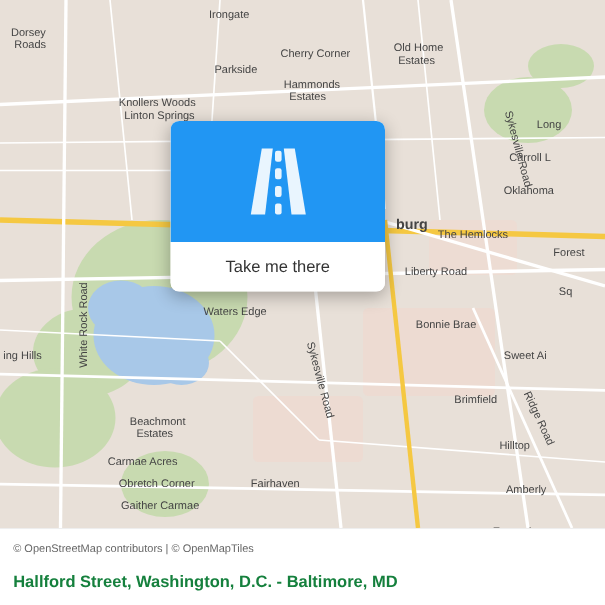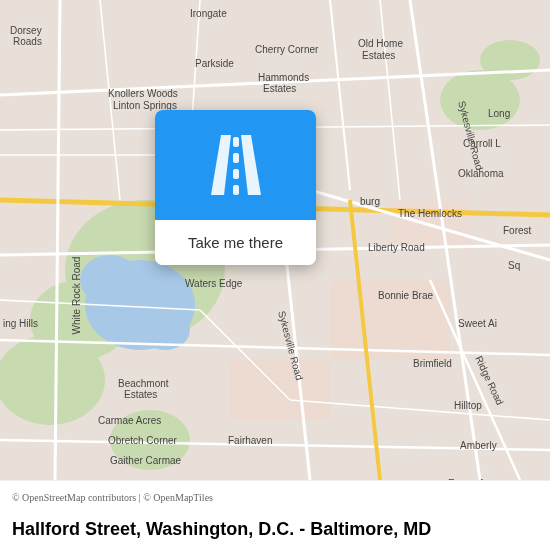--- a/index.html
+++ b/index.html
@@ -194,7 +194,7 @@
   <div class="map-label" style="top:112px;left:233px">Collins Estates</div>
   <div class="map-label" style="top:25px;left:10px">Dorsey</div>
   <div class="map-label" style="top:36px;left:13px">Roads</div>
-  <div class="map-label" style="top:196px;left:360px;font-weight:400;font-size:10px">burg</div>
+  <div class="map-label" style="top:196px;left:360px;font-weight:700;font-size:13px">burg</div>
   <div class="map-label" style="top:208px;left:398px">The Hemlocks</div>
   <div class="map-label" style="top:242px;left:368px">Liberty Road</div>
   <div class="map-label" style="top:278px;left:185px">Waters Edge</div>

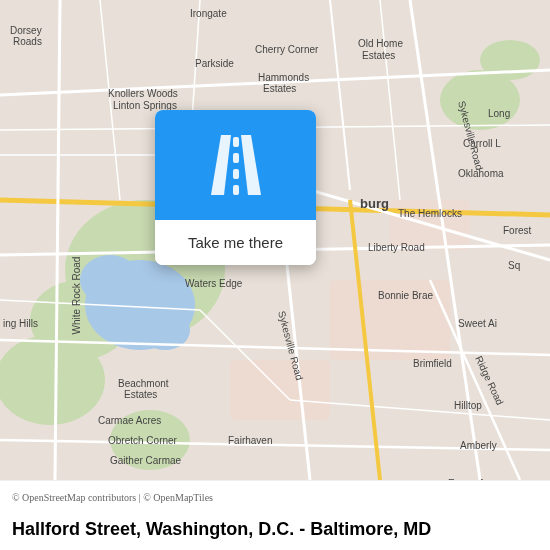--- a/index.html
+++ b/index.html
@@ -42,7 +42,7 @@
       position: absolute;
       top: 110px;
       left: 155px;
-      width: 161px;
+      width: 195px;
       background: white;
       border-radius: 8px;
       overflow: hidden;

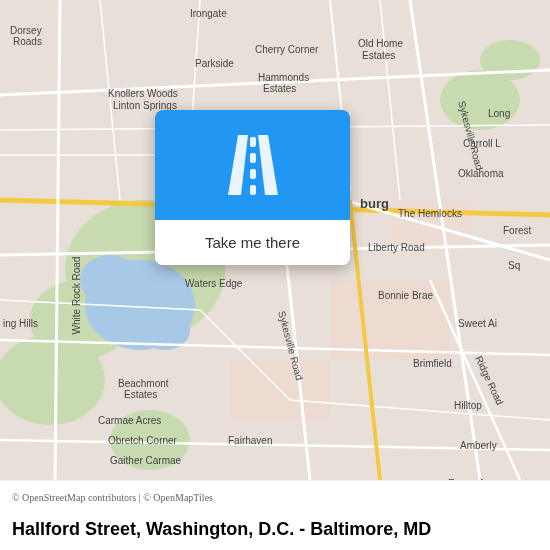--- a/index.html
+++ b/index.html
@@ -96,7 +96,6 @@
       font-size: 10px;
       color: #666;
       margin-bottom: 16px;
-      font-family: Liberation Serif, serif;
     }
 
     #location-row {

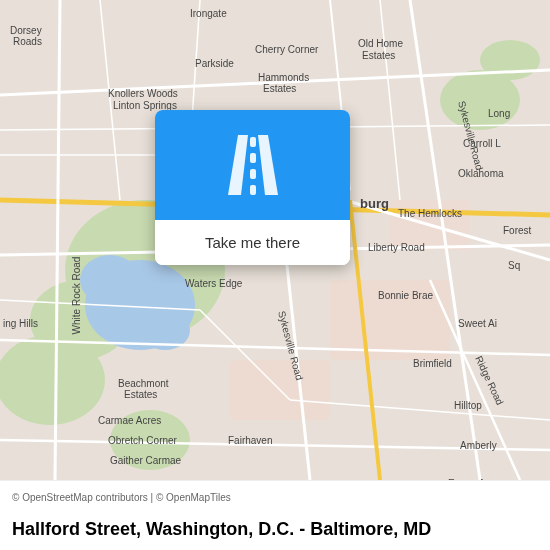--- a/index.html
+++ b/index.html
@@ -105,9 +105,9 @@
     }
 
     #location-text {
-      font-size: 18px;
+      font-size: 15px;
       font-weight: 600;
-      color: #000000;
+      color: #15803d;
     }
 
     #moovit-logo {

